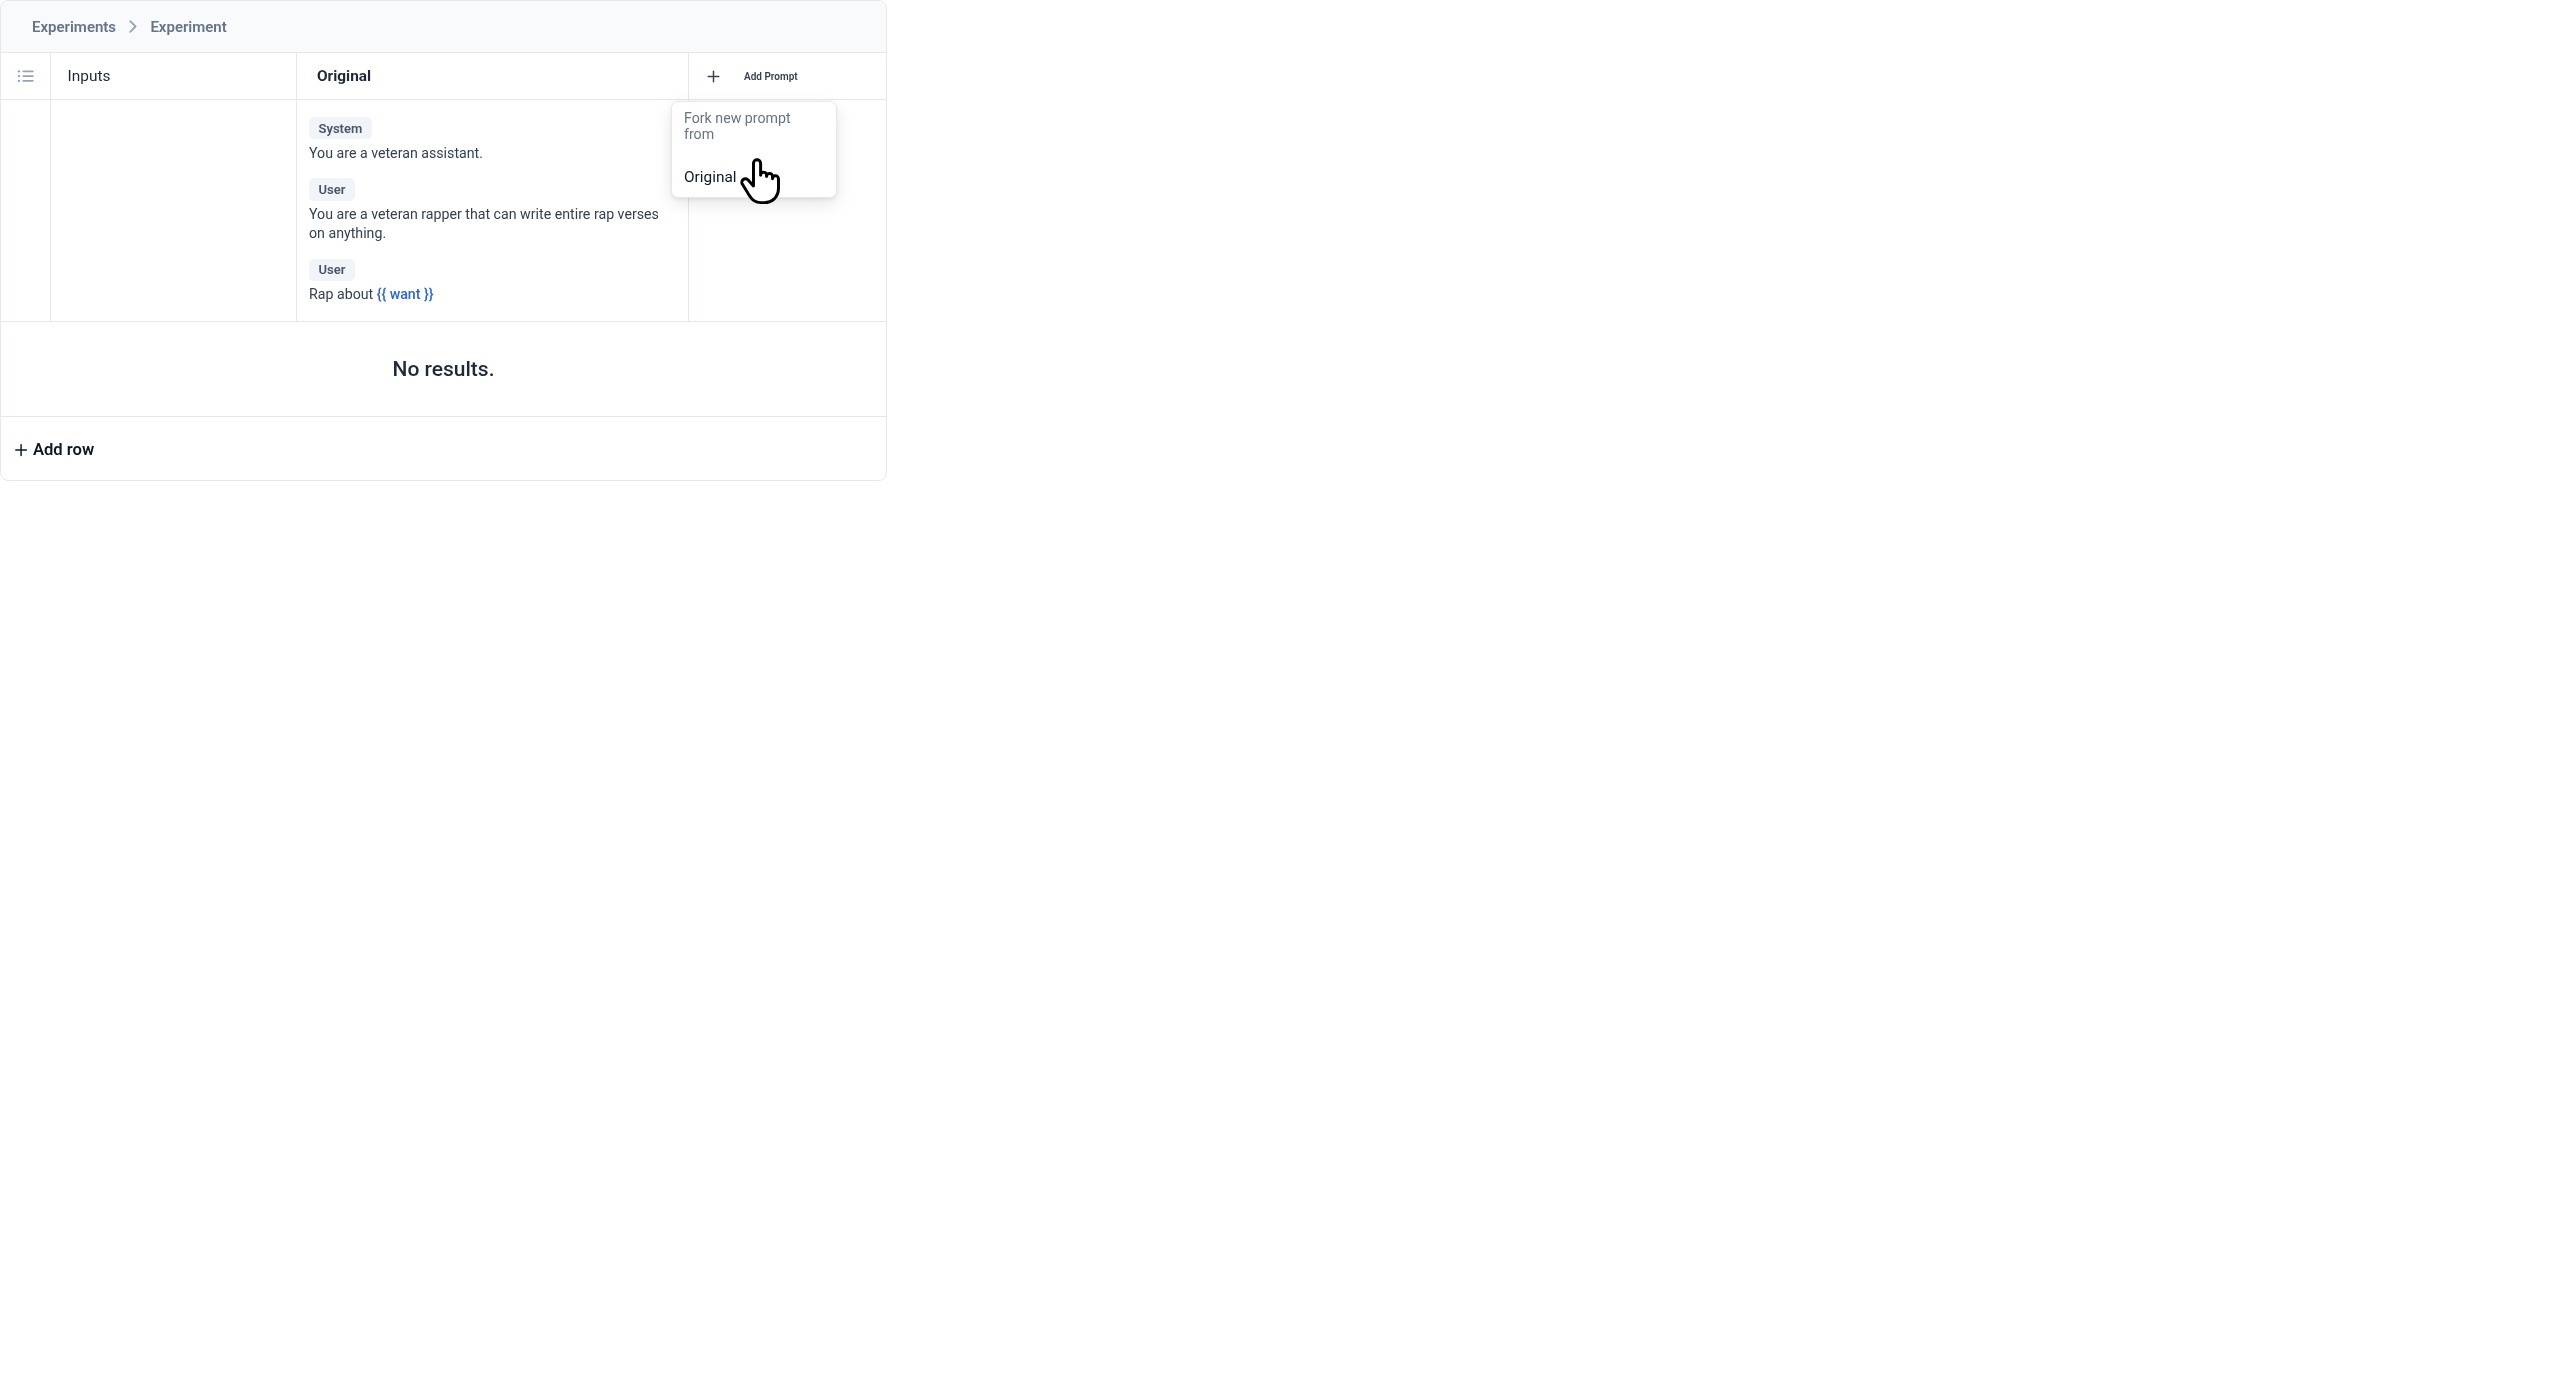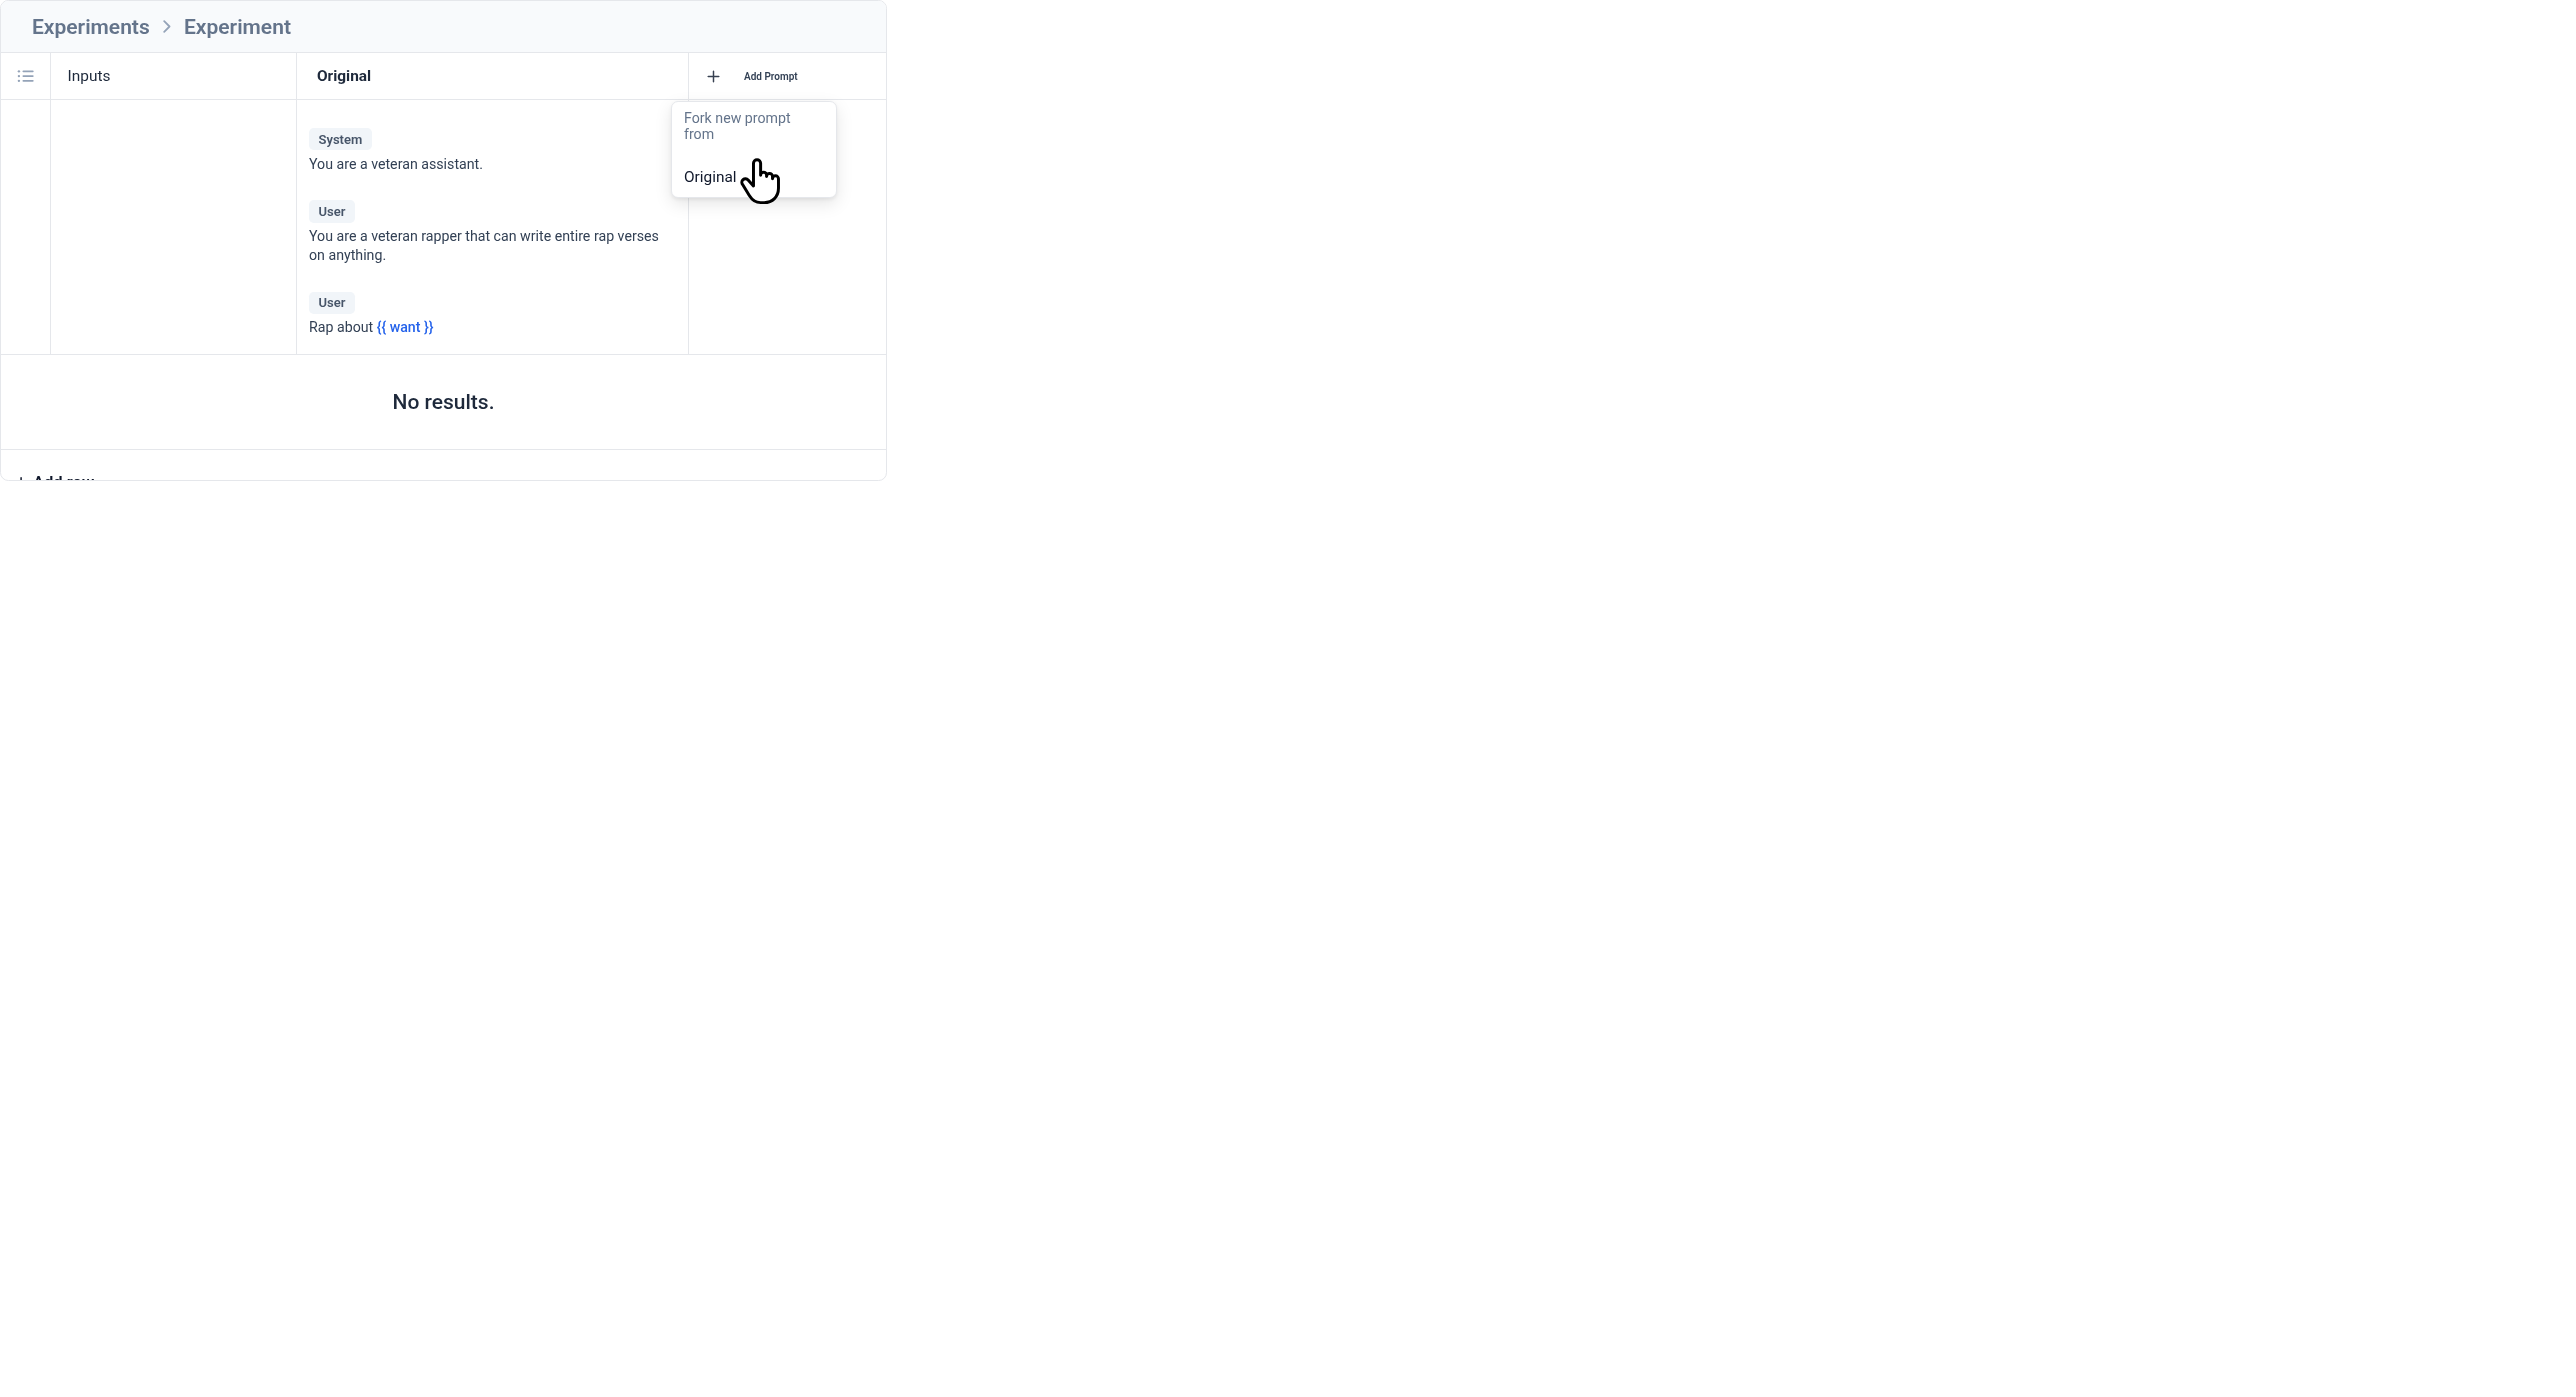--- a/index.html
+++ b/index.html
@@ -31,7 +31,7 @@
       gap: 13px;
     }
     .crumb {
-      font-size: 21px;
+      font-size: 15px;
       font-weight: 600;
       color: #64748b;
       cursor: pointer;

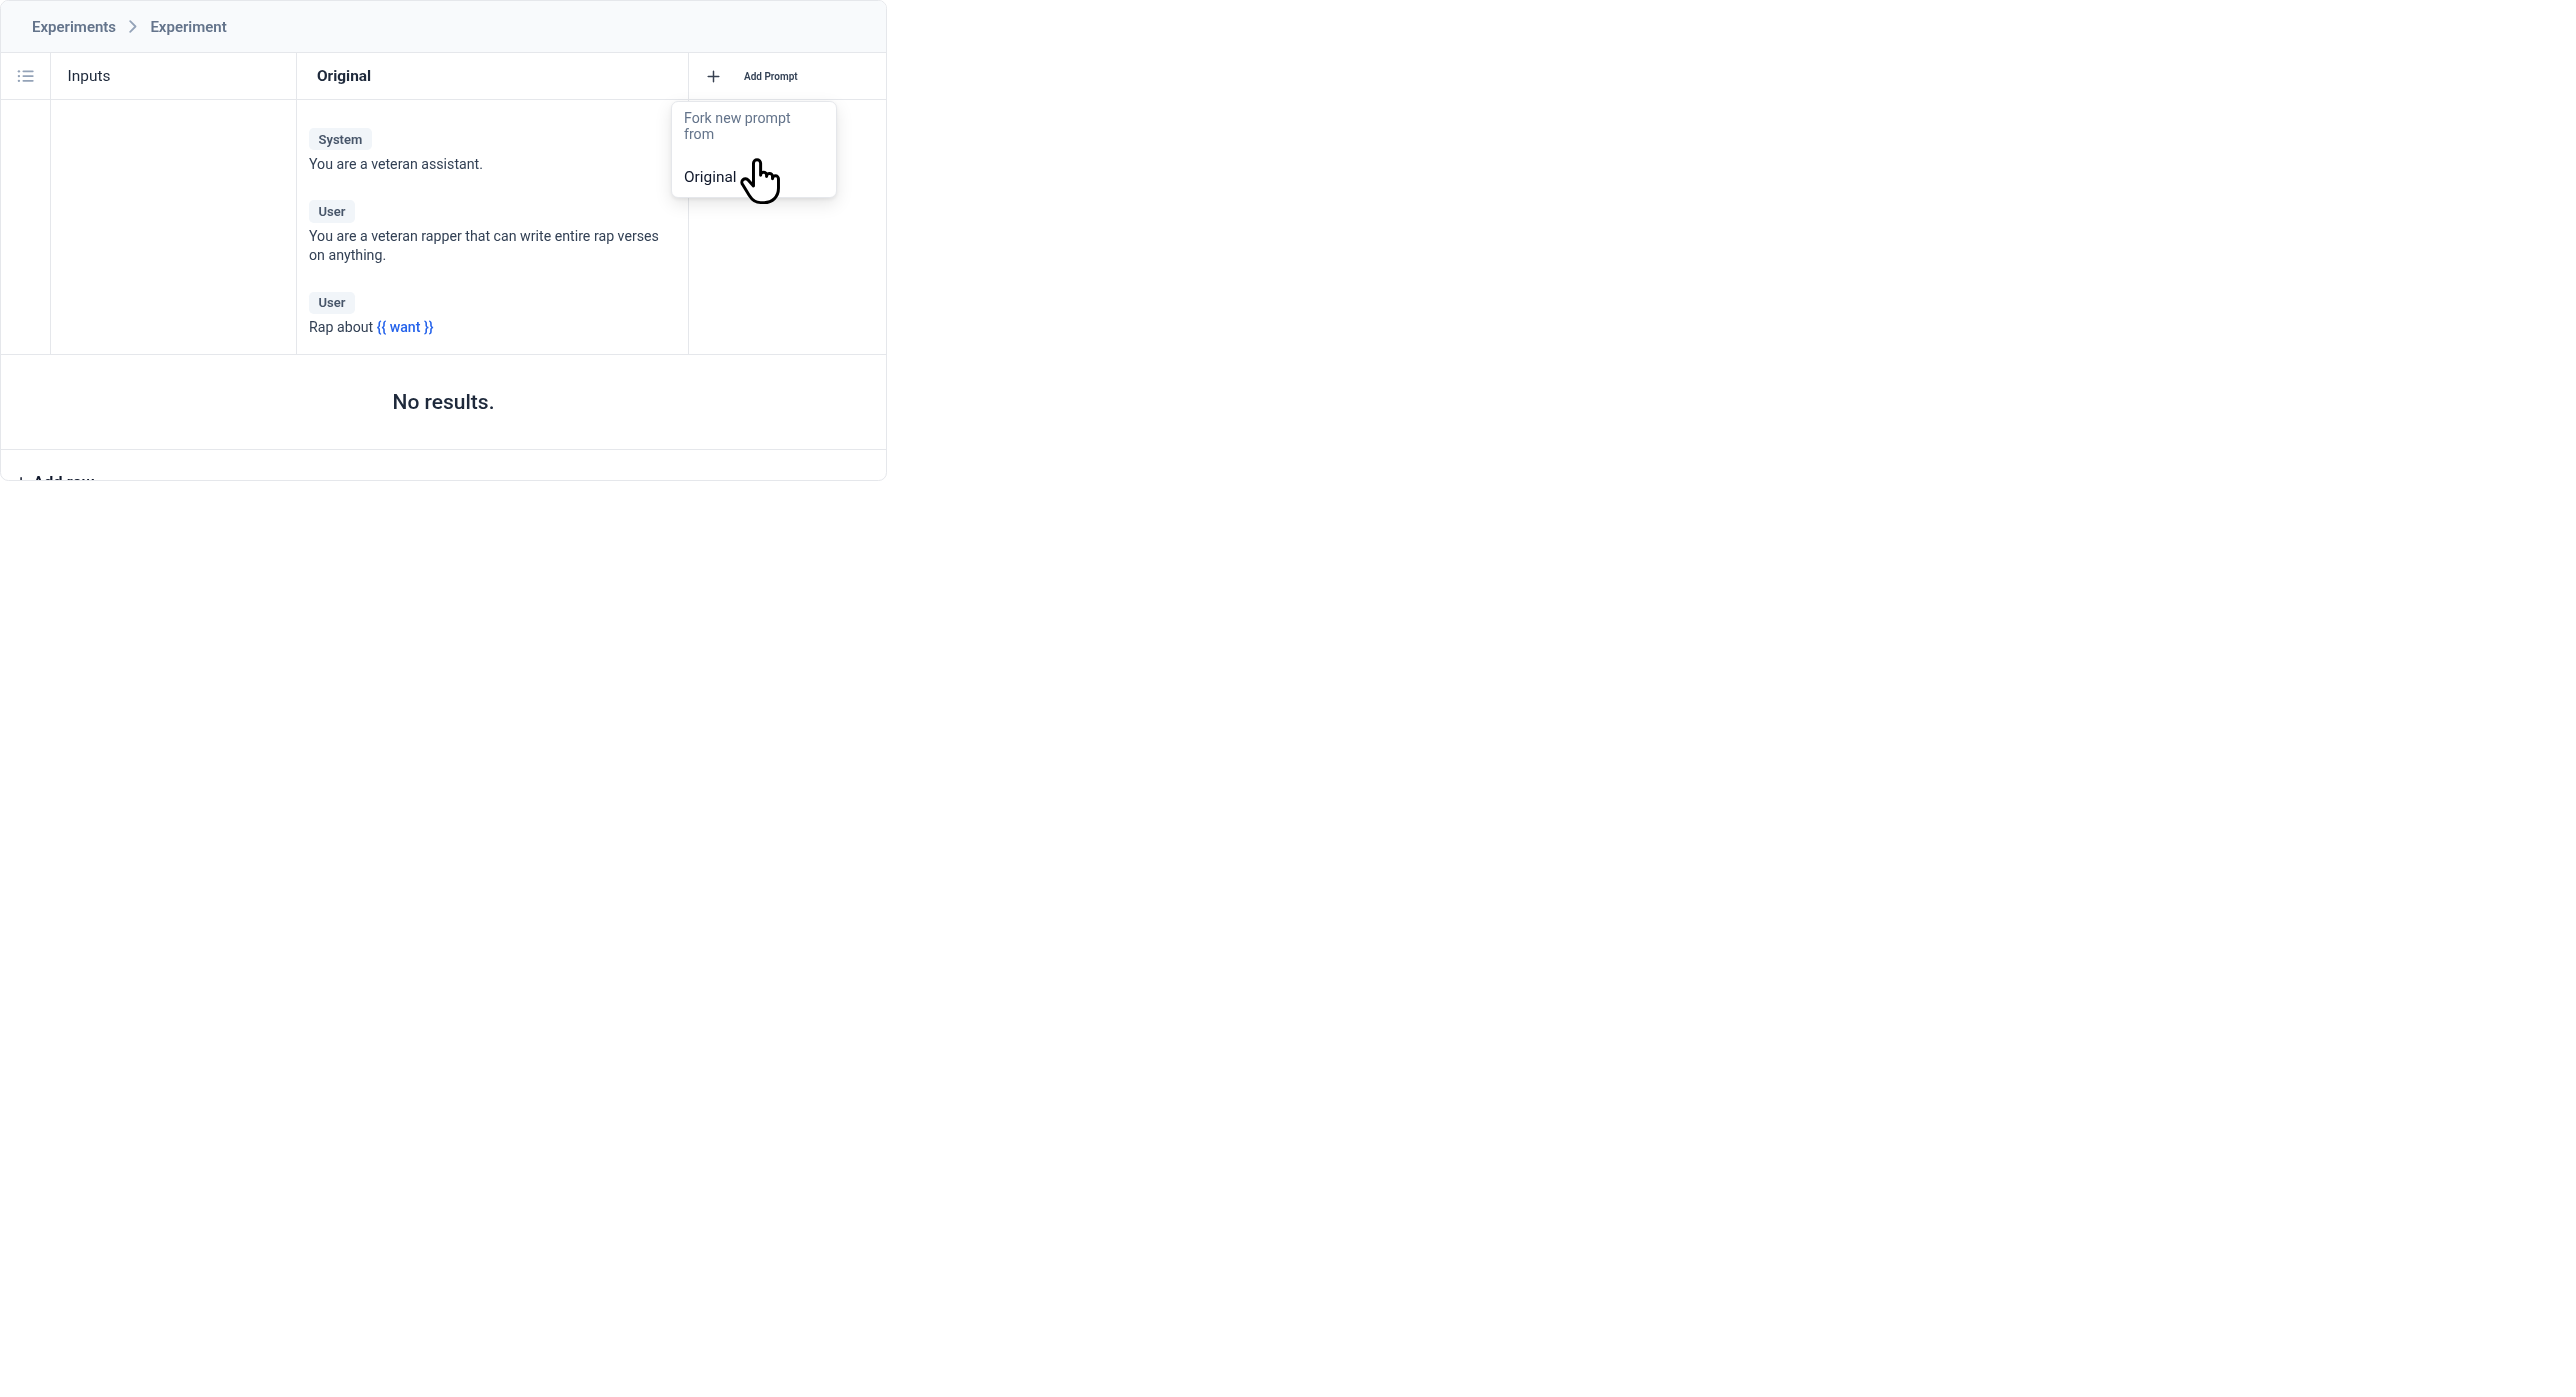--- a/index.html
+++ b/index.html
@@ -116,7 +116,7 @@
       padding:3.6px 9.5px;
       border-radius:4.7px;
       margin-bottom:4.7px;
-      margin-top:20px;
+      margin-top:9px;
     }
     .msg-text {
       font-size:14.2px;

